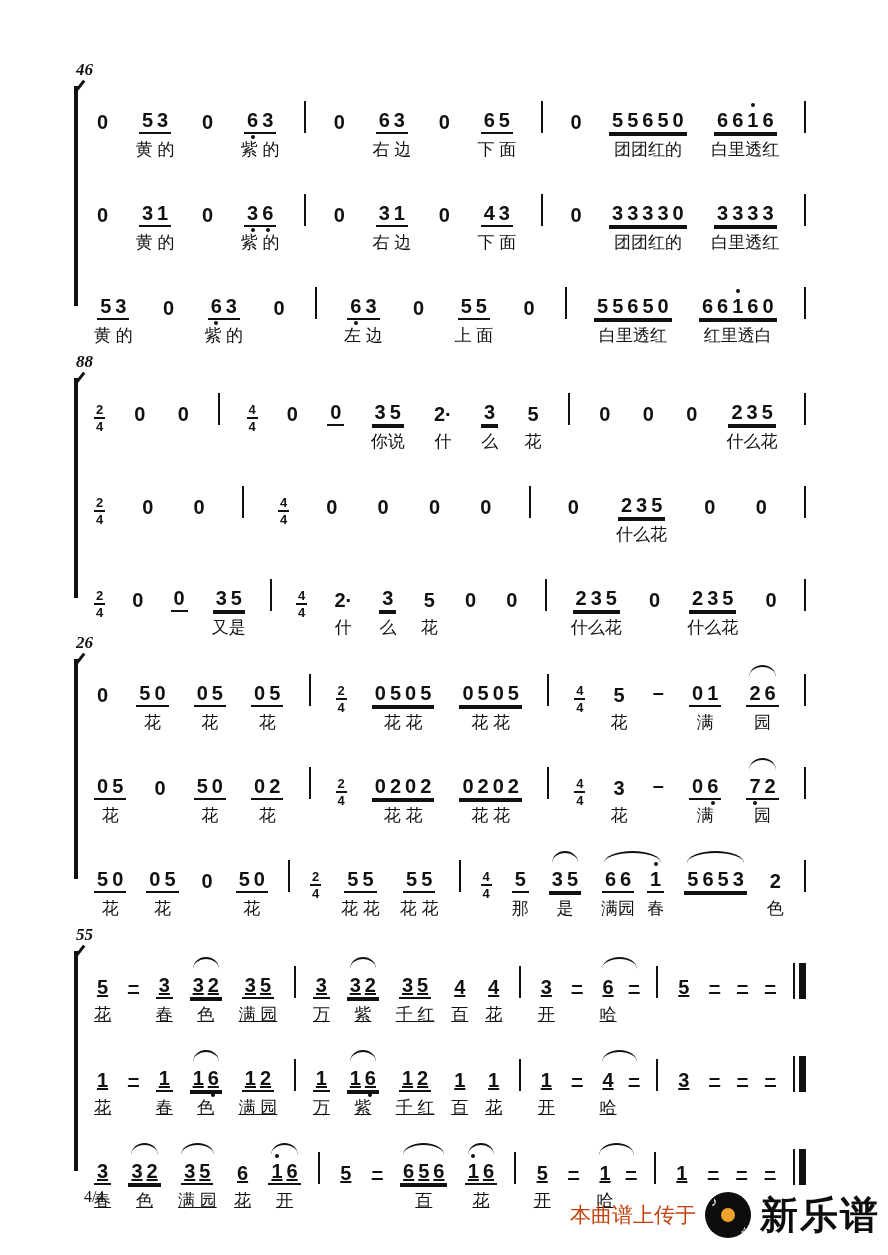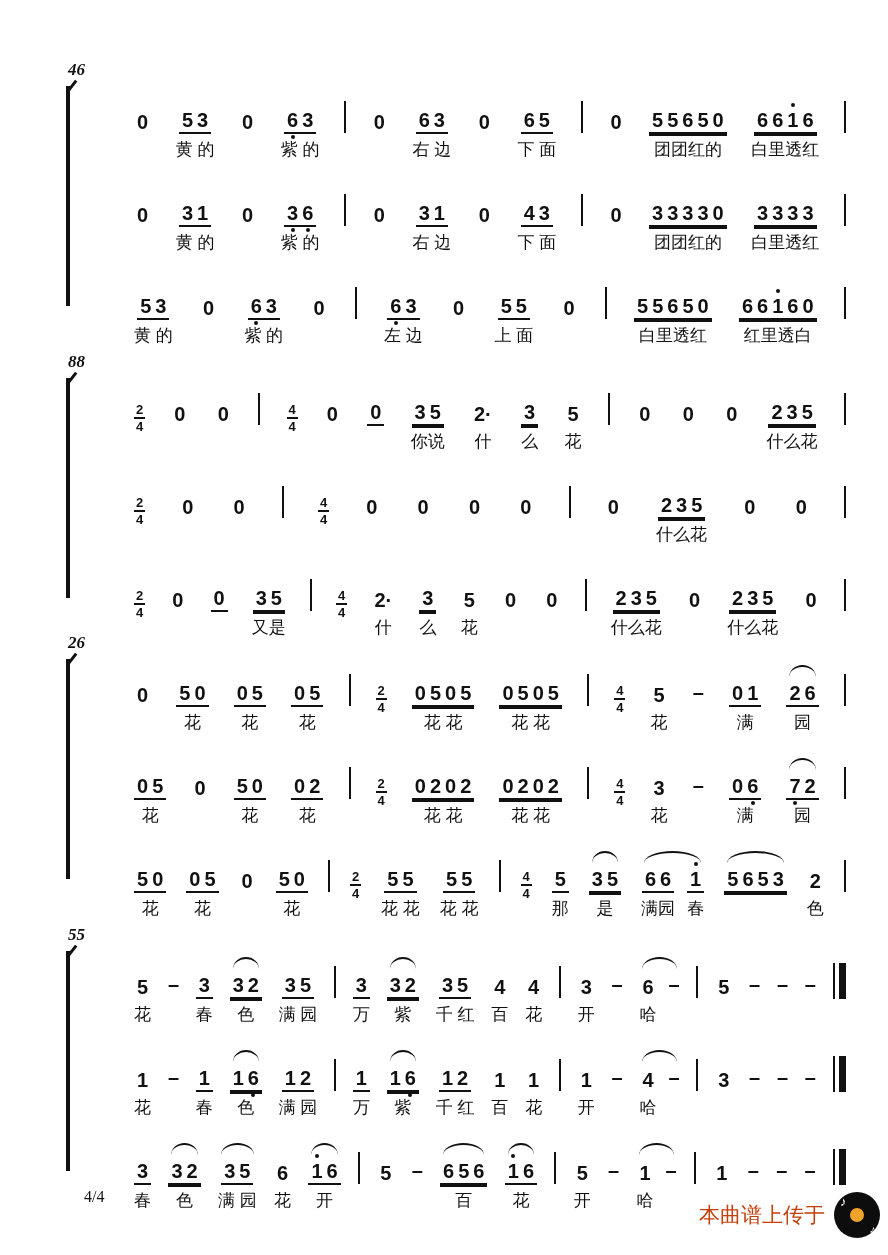--- a/index.html
+++ b/index.html
@@ -5,7 +5,7 @@
   html,body{margin:0;padding:0;background:#e8e8e8;}
   .sheet{width:888px;height:1255px;position:relative;background:#ffffff;overflow:hidden;
          font-family:"Liberation Sans",sans-serif;color:#111;margin:0 auto;}
-  .system{position:absolute;left:66px;width:732px;padding-left:48px;}
+  .system{position:absolute;left:74px;width:732px;}
   .mno{font:italic bold 17px "Liberation Serif",serif;position:absolute;top:0;left:2px;}
   .bracket{position:absolute;left:0;top:26px;width:4px;background:#111;}
   .bracket::before{content:"";position:absolute;top:-9px;left:1px;width:3px;height:13px;

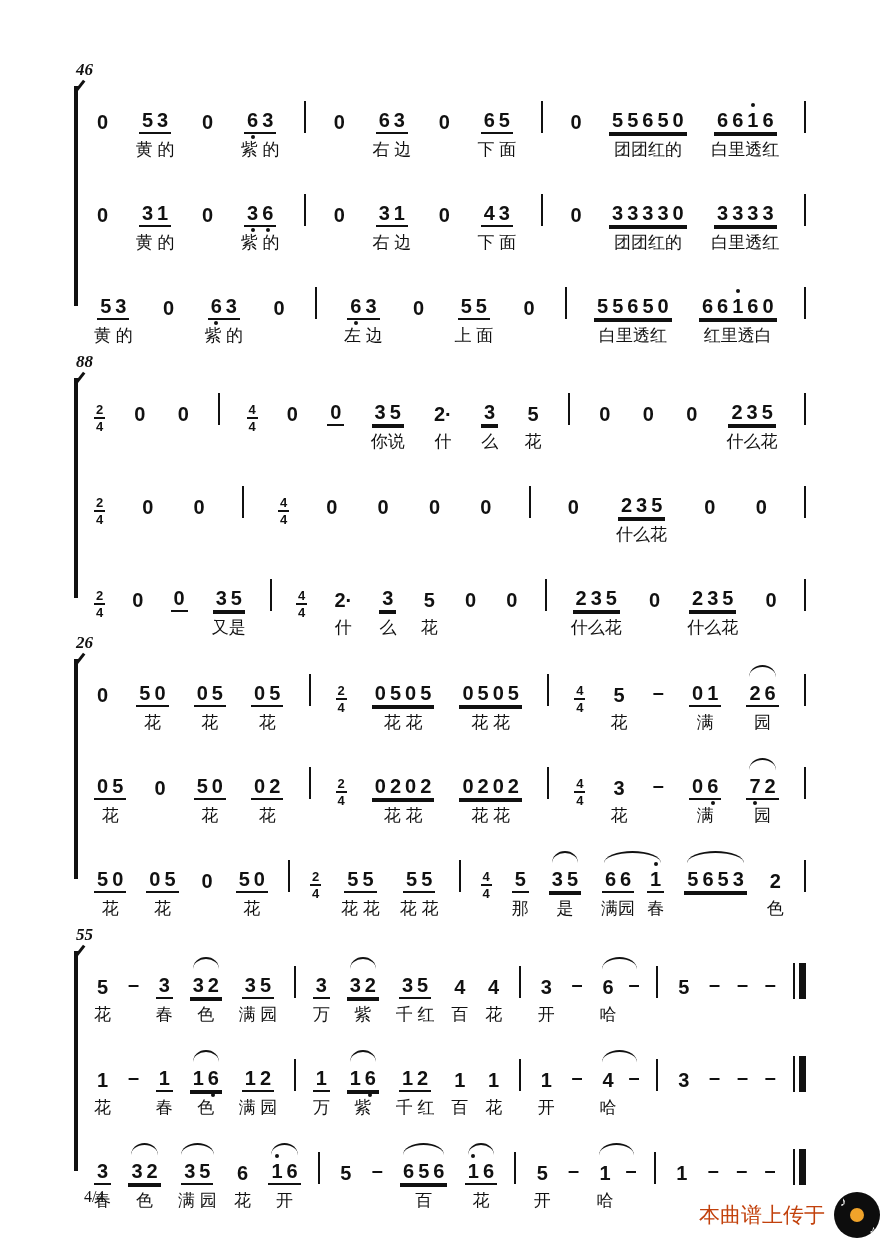--- a/index.html
+++ b/index.html
@@ -1233,7 +1233,7 @@
           </div>
         </div>
       </div>
-      <div class="system" style="top: 925px;">
+      <div class="system" style="top: 925px; text-decoration: underline;">
         <div class="mno">55</div>
         <div class="bracket" style="height: 220px;"></div>
         <div class="staves">

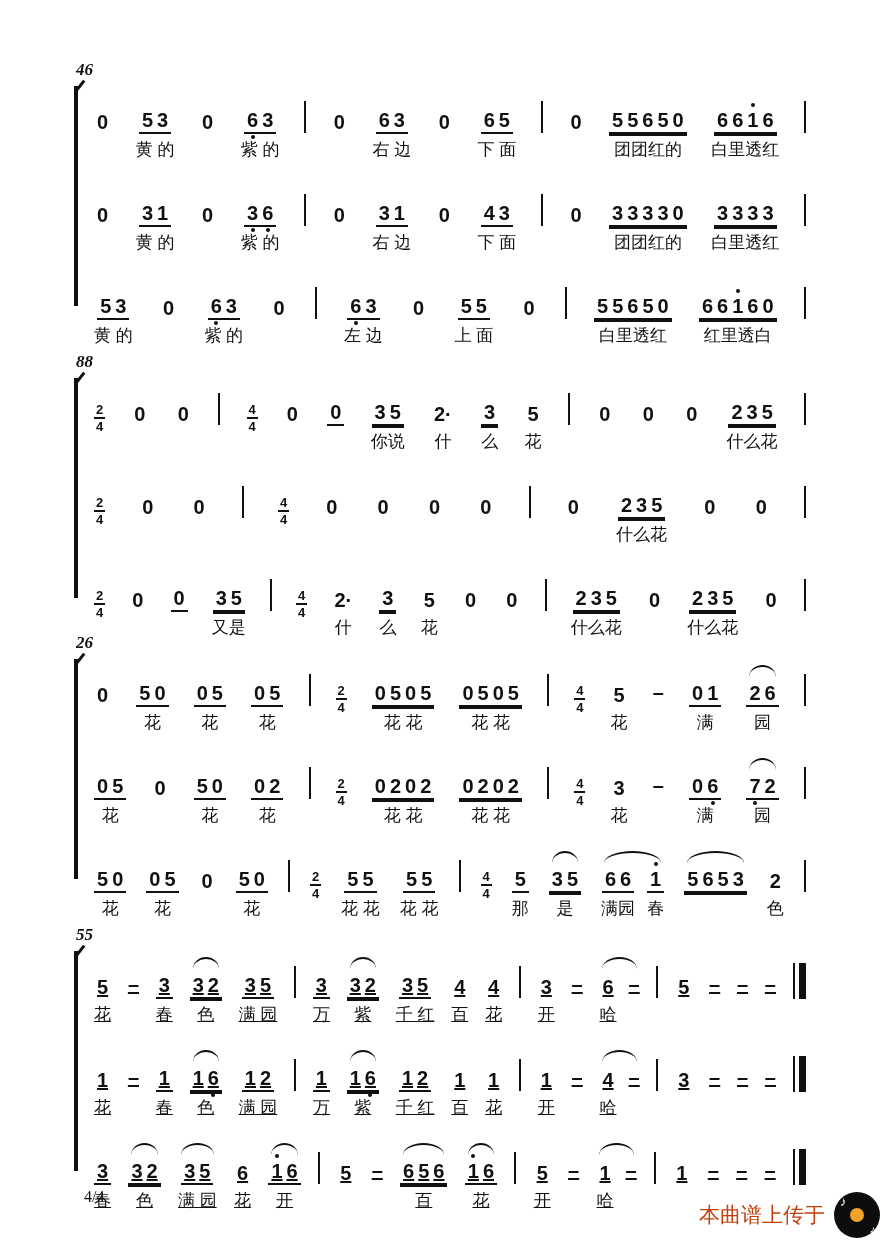--- a/index.html
+++ b/index.html
@@ -1762,6 +1762,7 @@
       <span class="n1">♪</span>
       <span class="n2">♪</span>
     </span>
+    <span class="brand">新乐谱</span>
   </div>
 </div>
 

